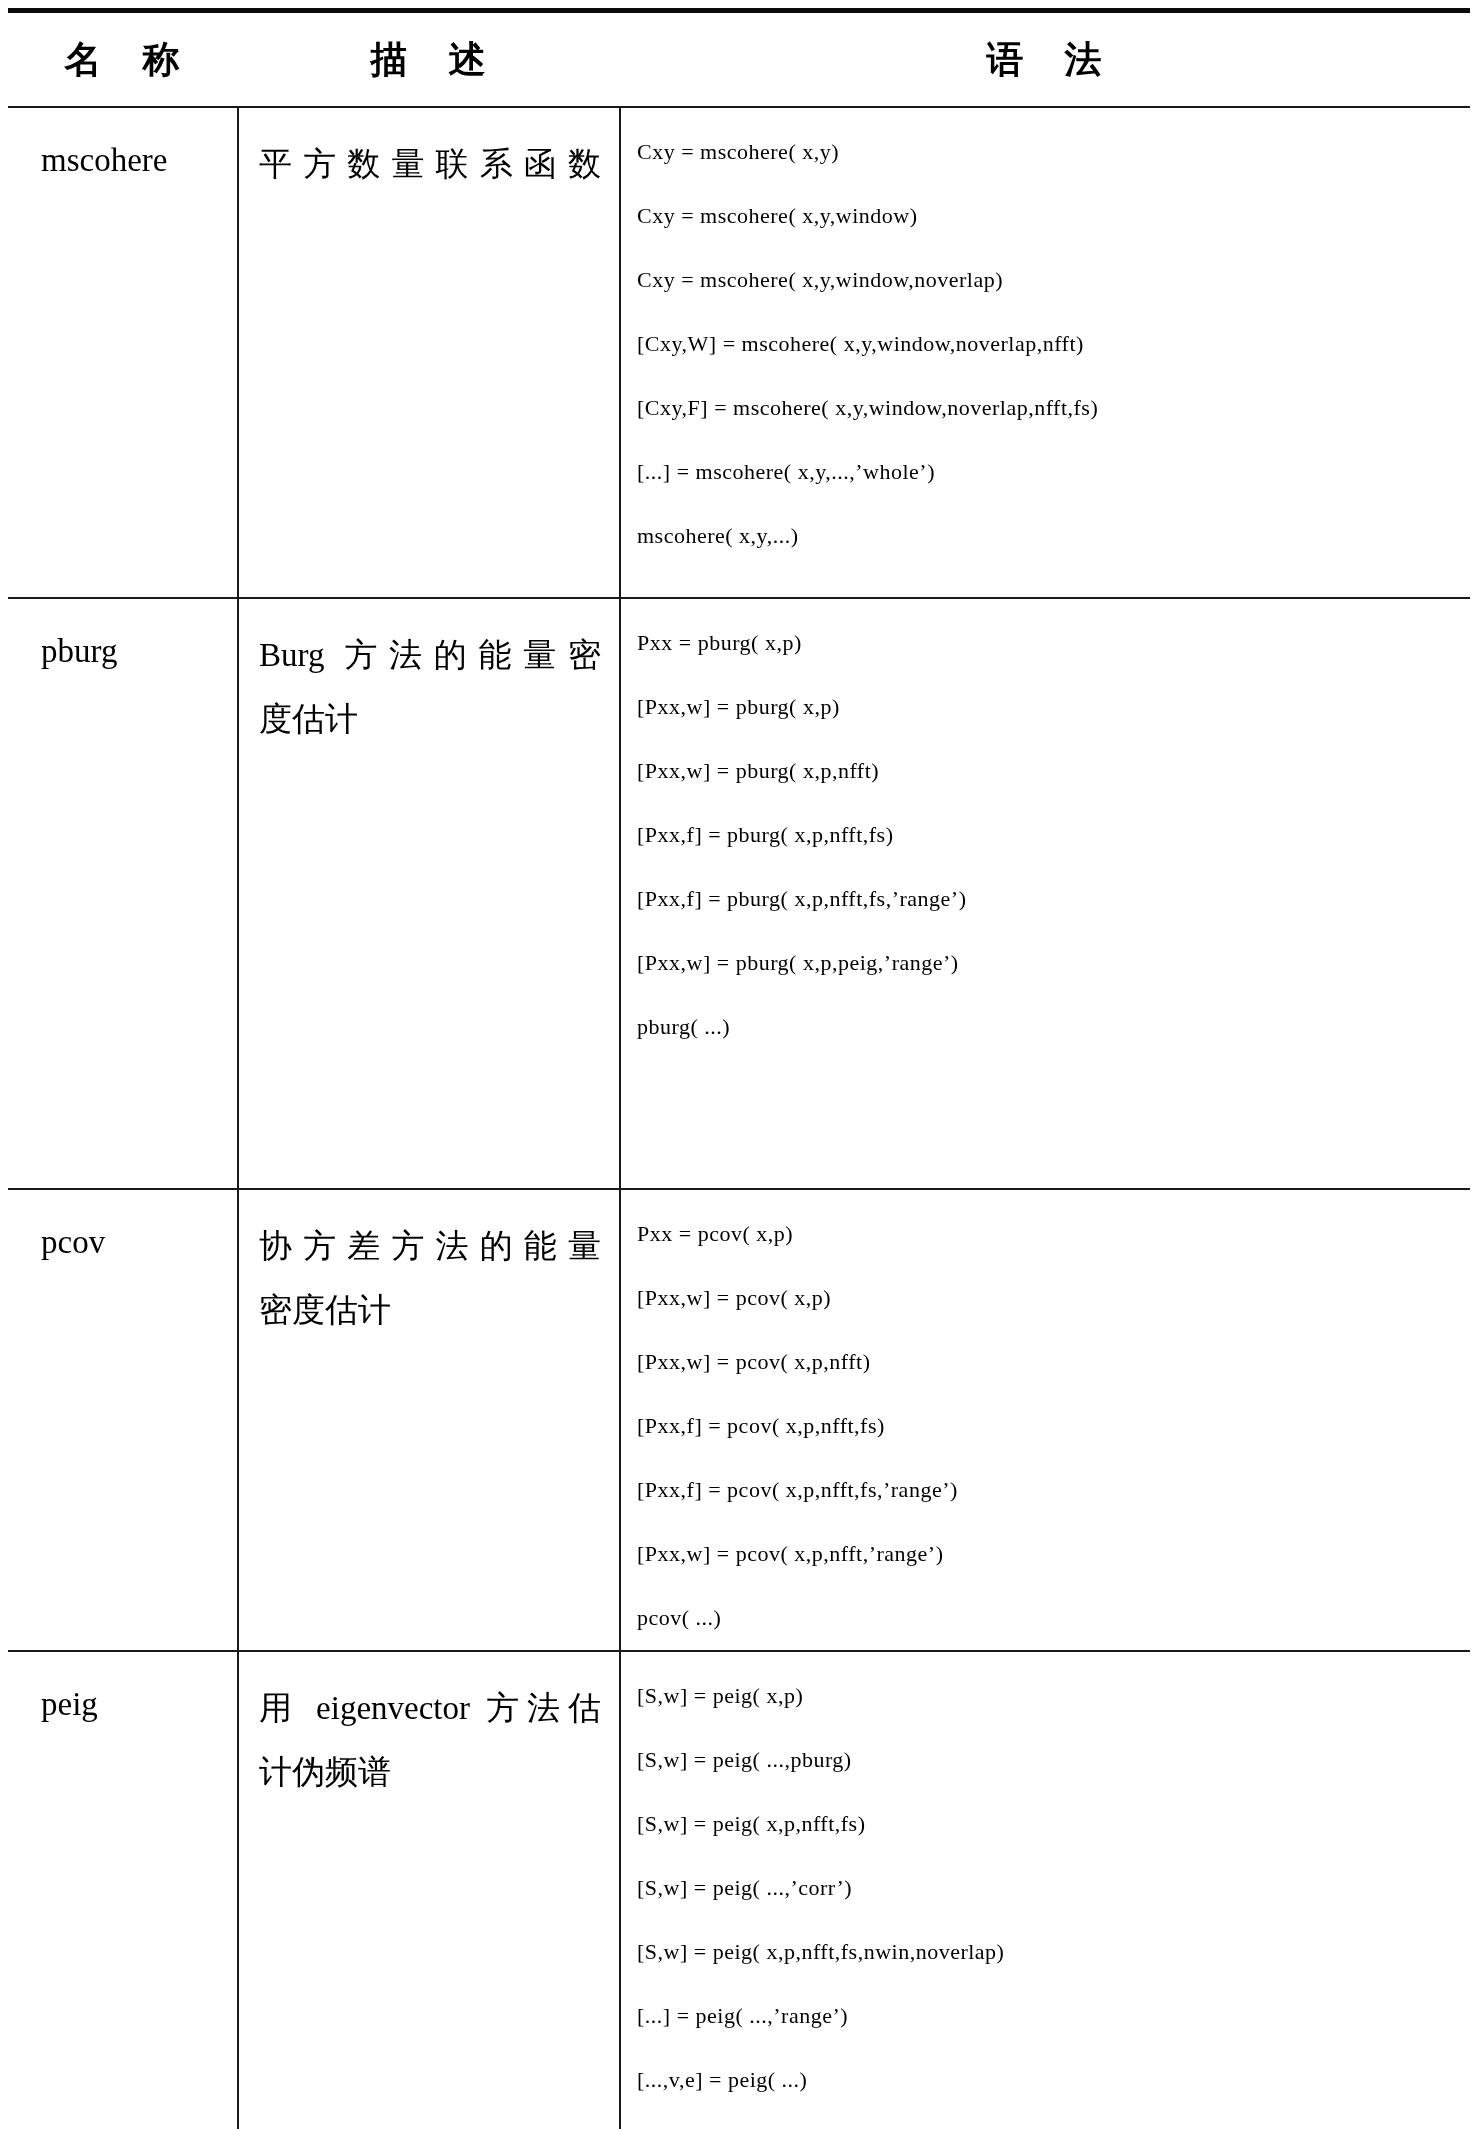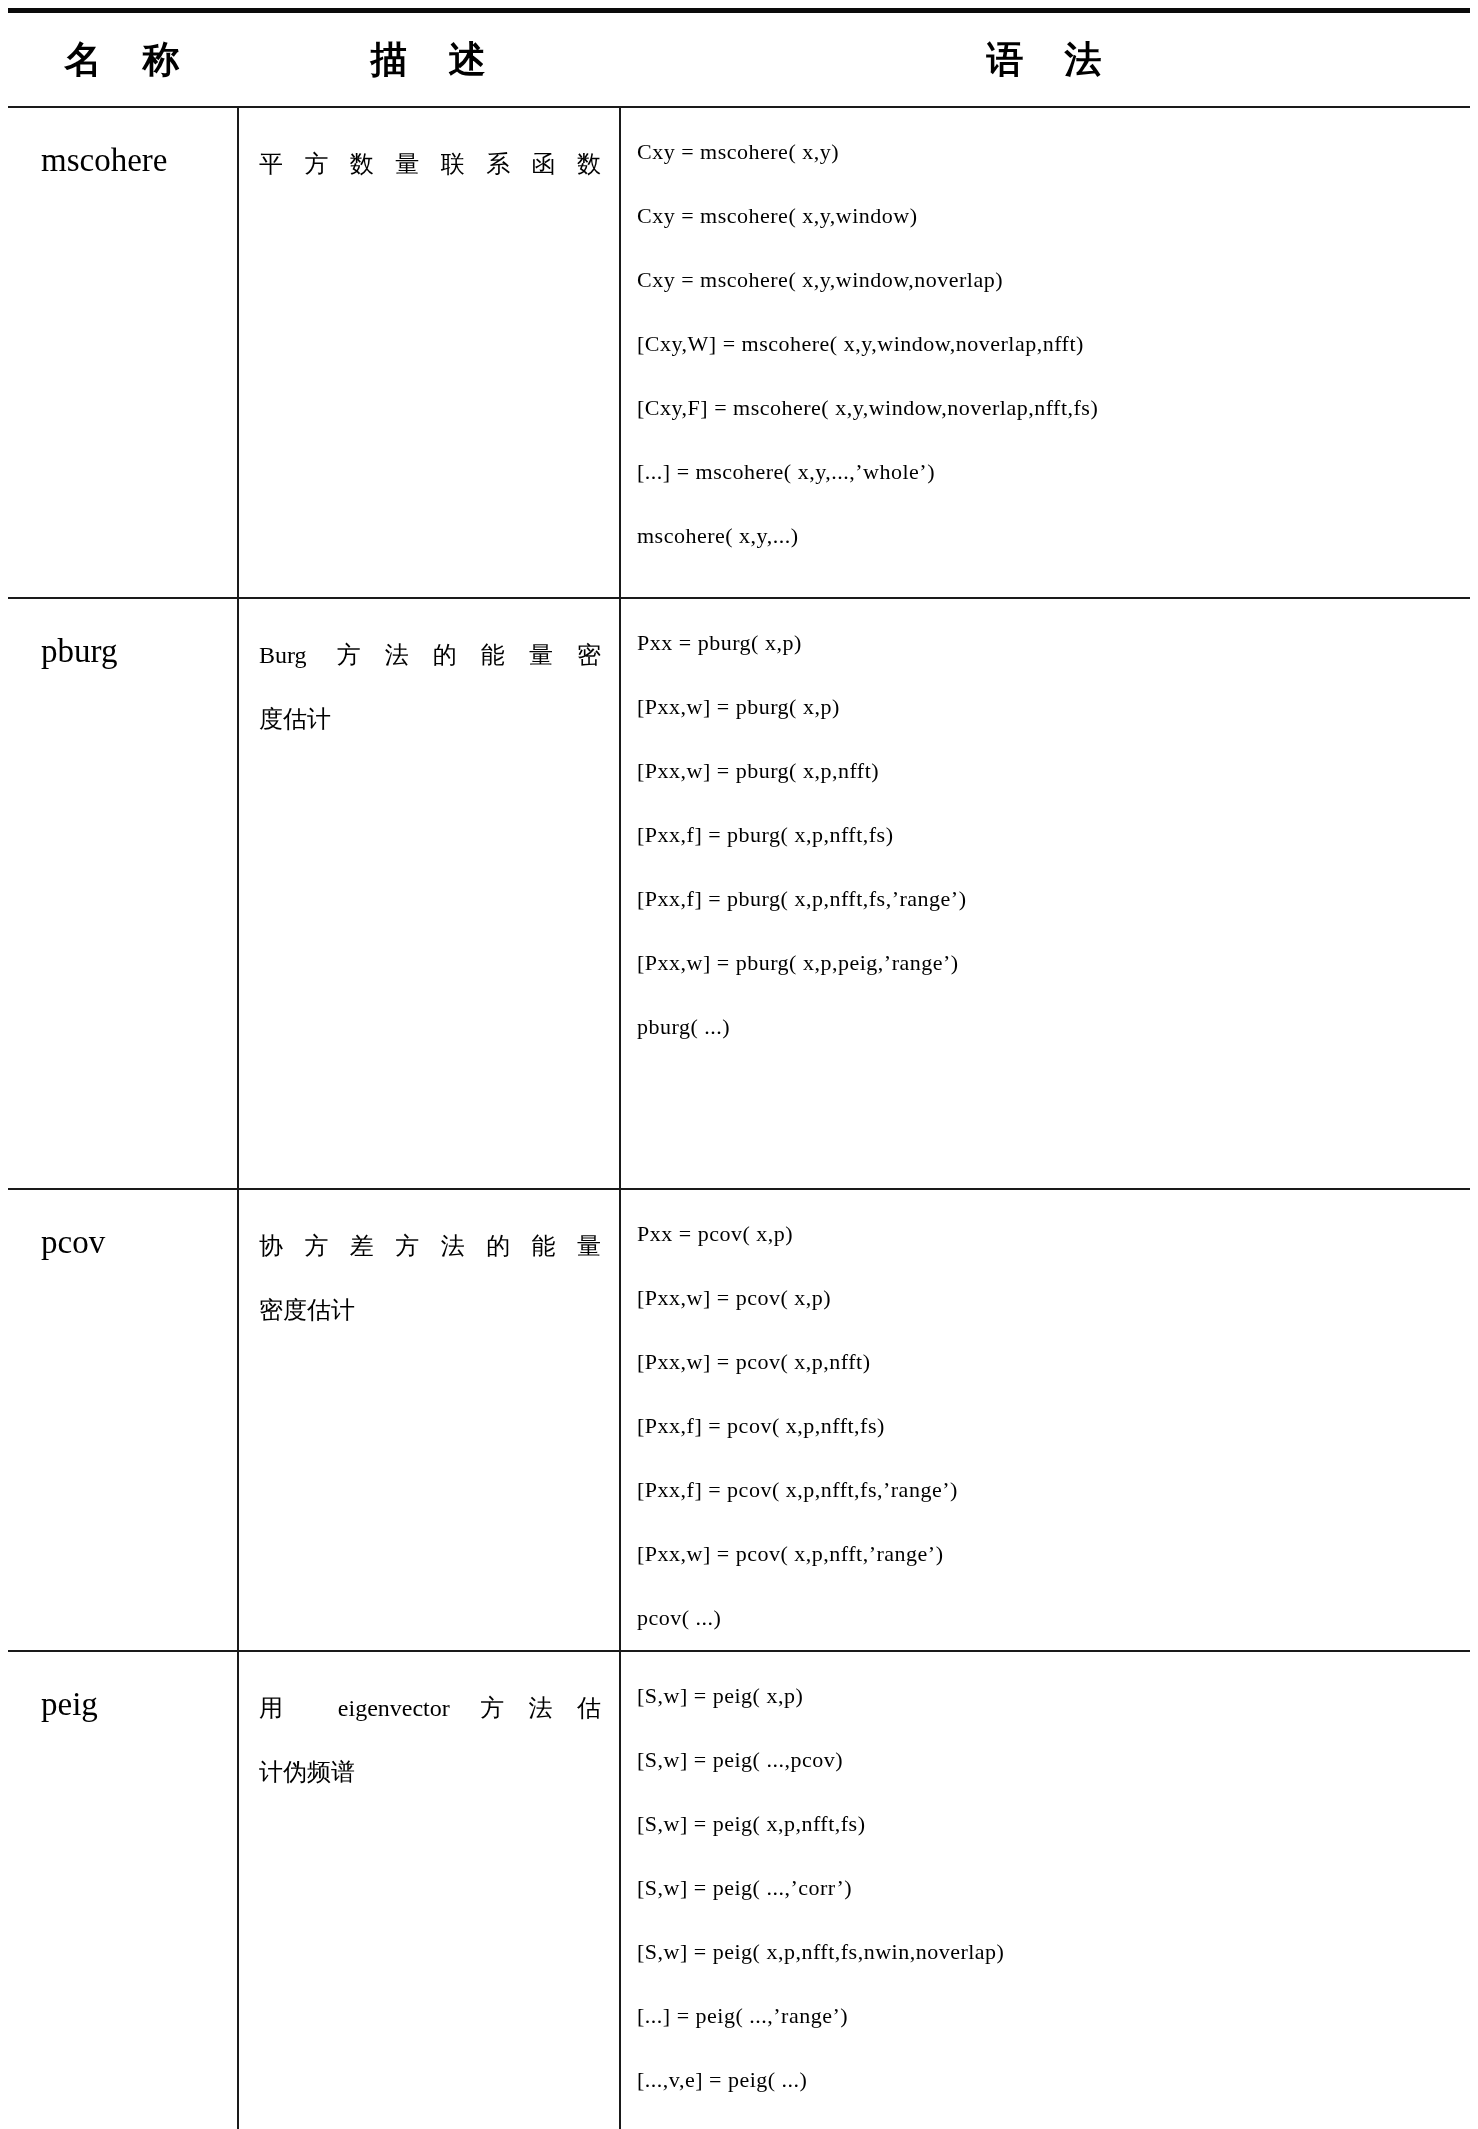--- a/index.html
+++ b/index.html
@@ -56,7 +56,7 @@
     border-left: 2px solid #1a1a1a;
     border-right: 2px solid #1a1a1a;
     padding: 24px 18px 0 20px;
-    font-size: 24px;
+    font-size: 33px;
     line-height: 64px;
   }
   td.cell-syntax {

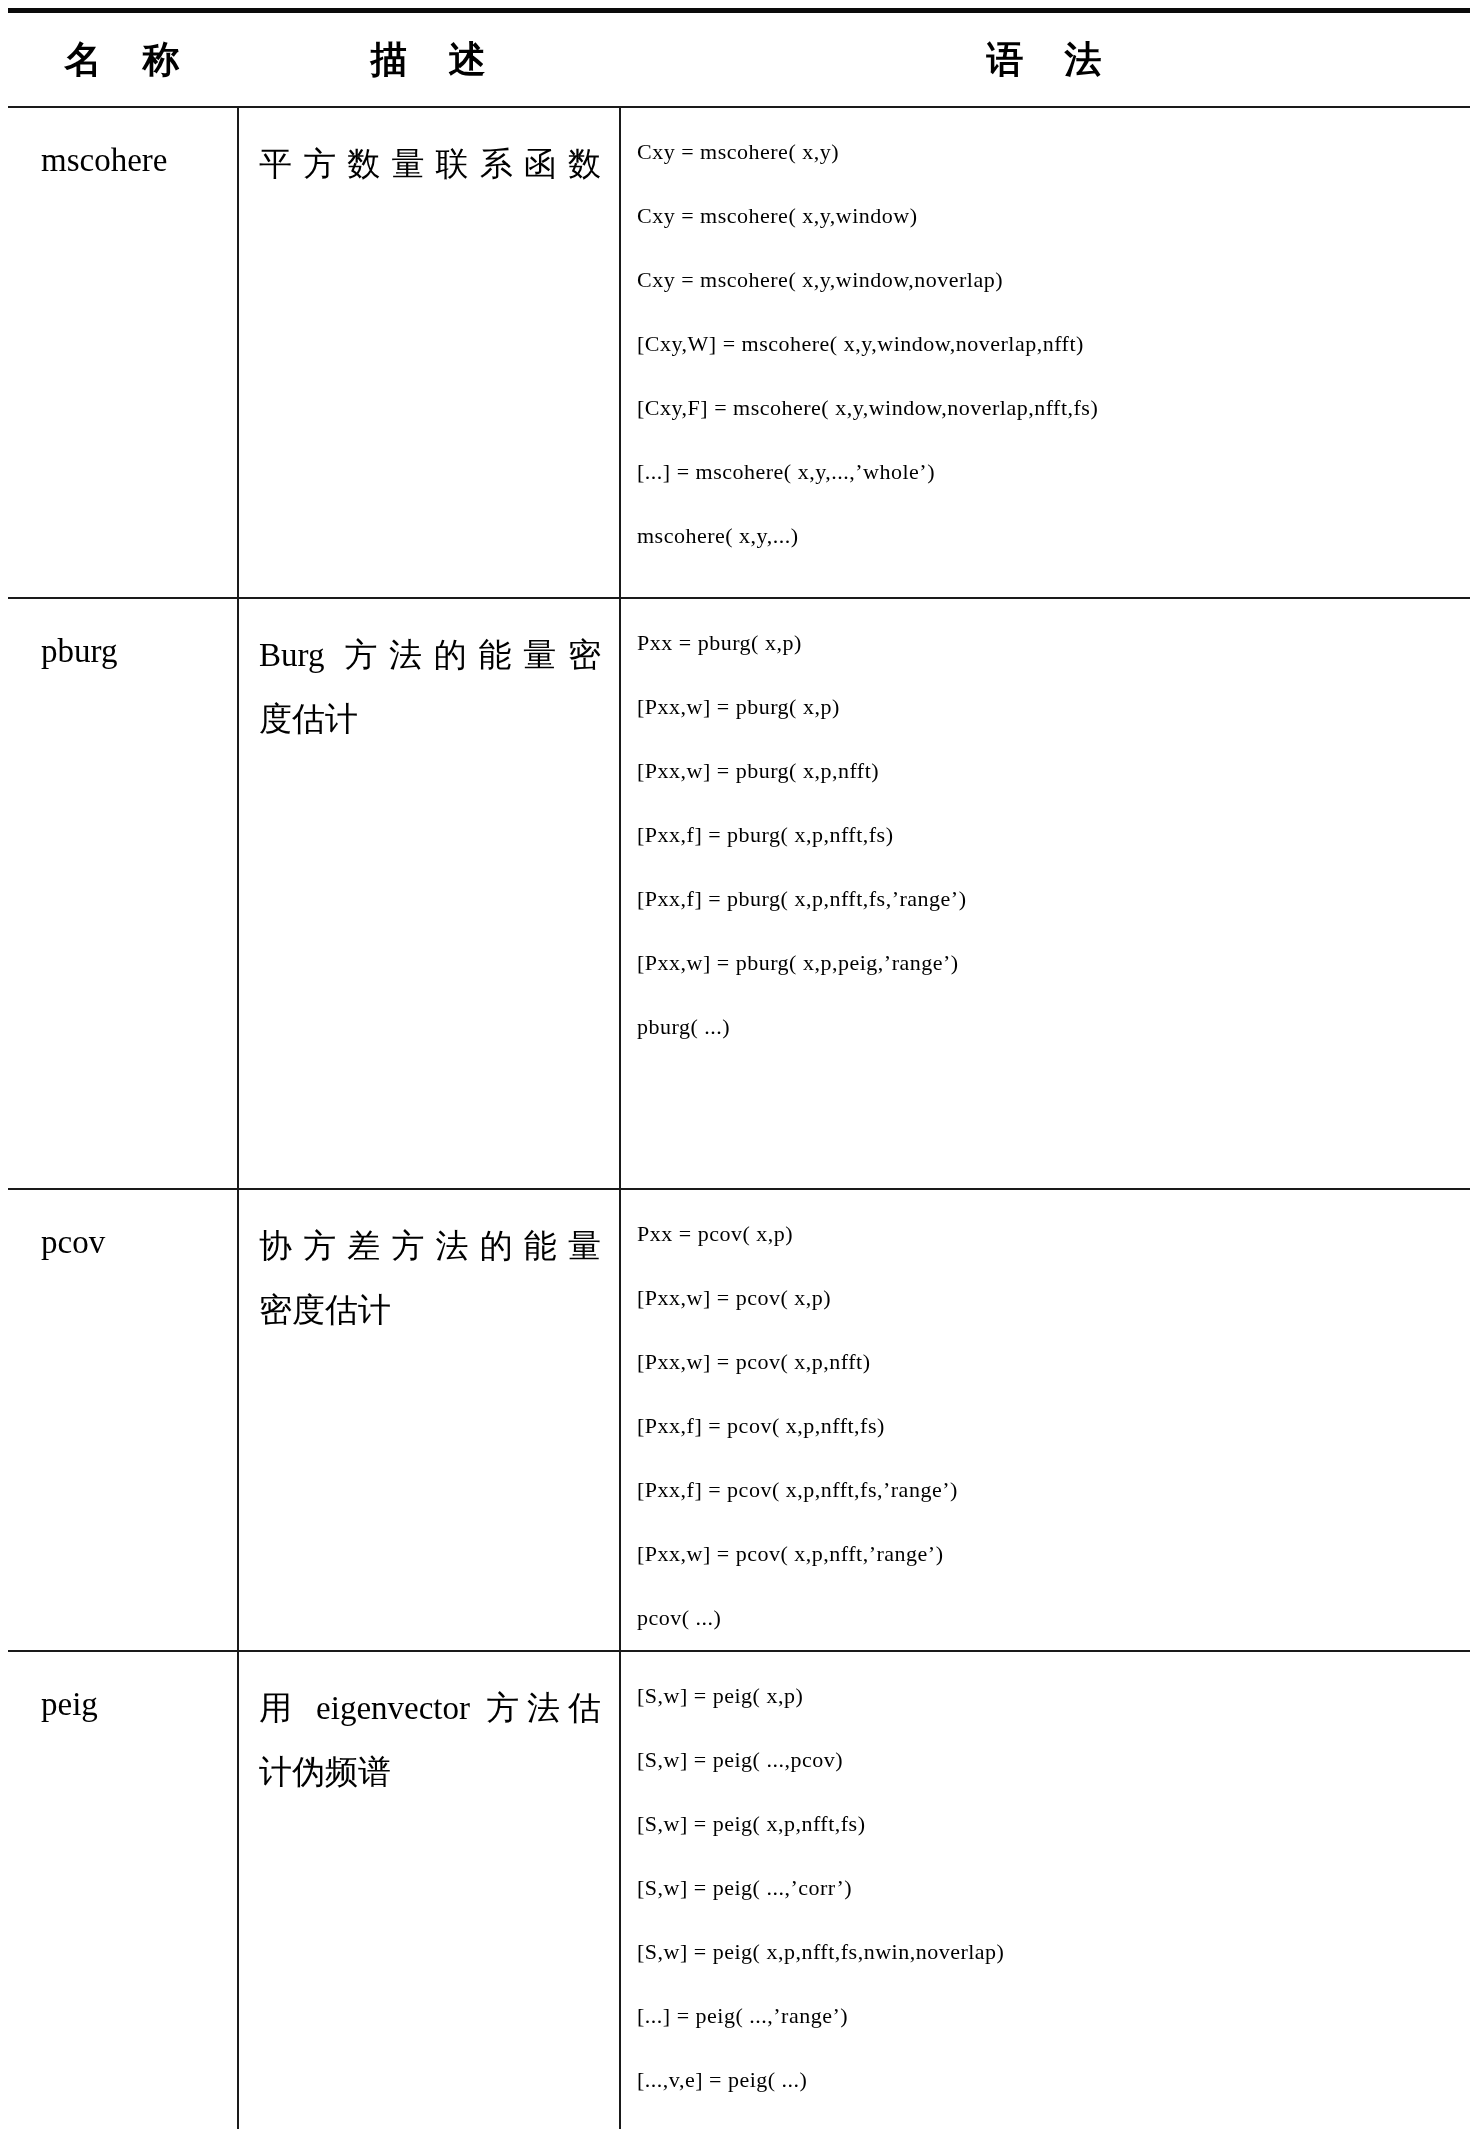--- a/index.html
+++ b/index.html
@@ -154,7 +154,7 @@
         </td>
         <td class="cell-syntax">
           <div class="syntax-line">[S,w] = peig( x,p)</div>
-          <div class="syntax-line">[S,w] = peig( ...,pcov)</div>
+          <div class="syntax-line">[S,w] = peig( ...,pburg)</div>
           <div class="syntax-line">[S,w] = peig( x,p,nfft,fs)</div>
           <div class="syntax-line">[S,w] = peig( ...,’corr’)</div>
           <div class="syntax-line">[S,w] = peig( x,p,nfft,fs,nwin,noverlap)</div>

